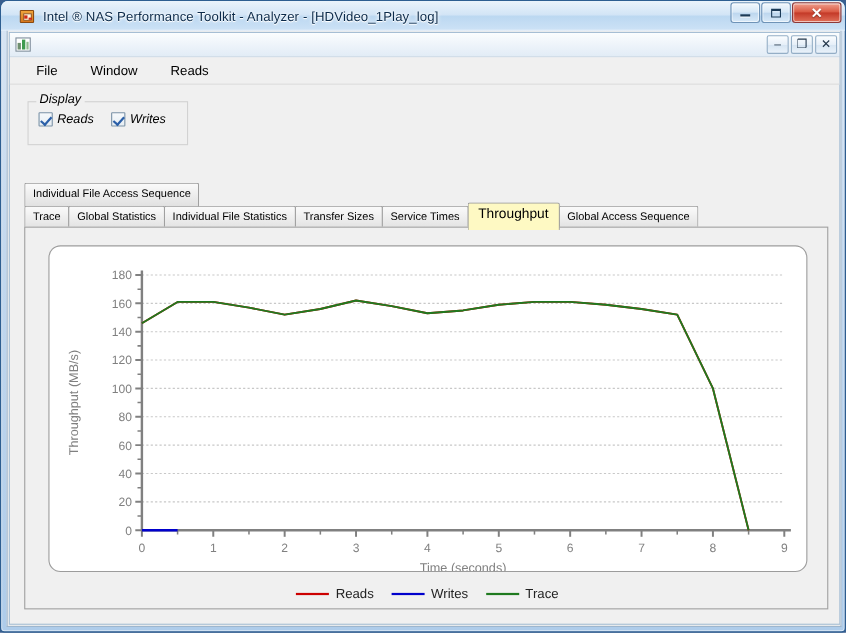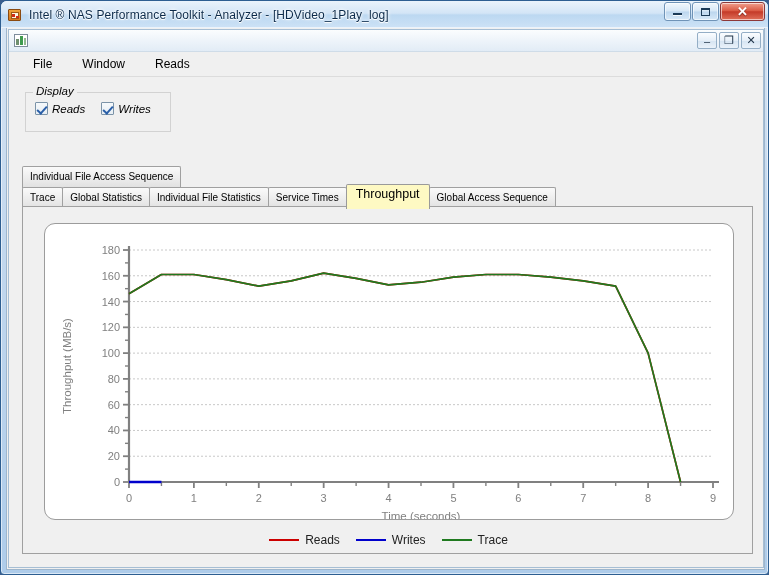--- a/index.html
+++ b/index.html
@@ -29,7 +29,7 @@
     background: linear-gradient(180deg,#eaf3fb 0%, #d3e5f6 45%, #bcd8f1 52%, #cde2f6 100%);
     border-radius: 6px 6px 0 0;
     display: flex; align-items: center;
-    padding-left: 6px;
+    padding-left: 16px;
     overflow: hidden;
   }
   #titlebar::after{

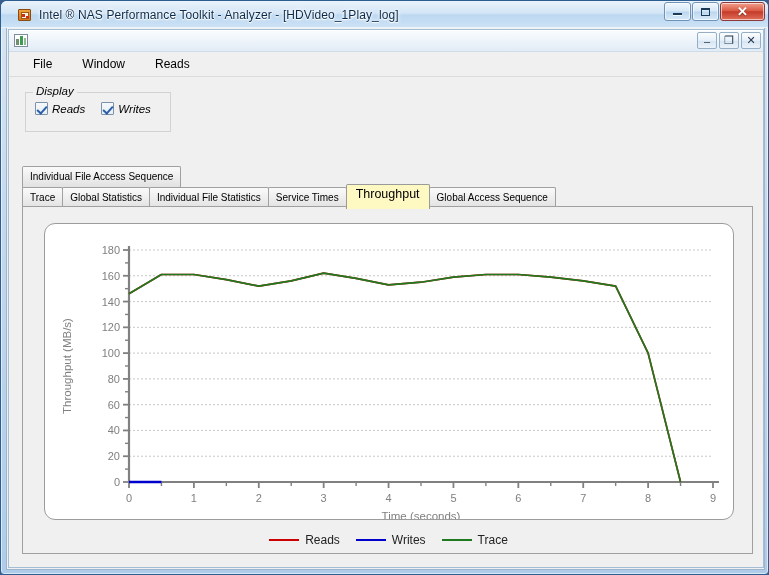--- a/index.html
+++ b/index.html
@@ -299,6 +299,7 @@
           <div class="tab">Trace</div>
           <div class="tab">Global Statistics</div>
           <div class="tab">Individual File Statistics</div>
+          <div class="tab">Transfer Sizes</div>
           <div class="tab">Service Times</div>
           <div class="tab active">Throughput</div>
           <div class="tab">Global Access Sequence</div>

